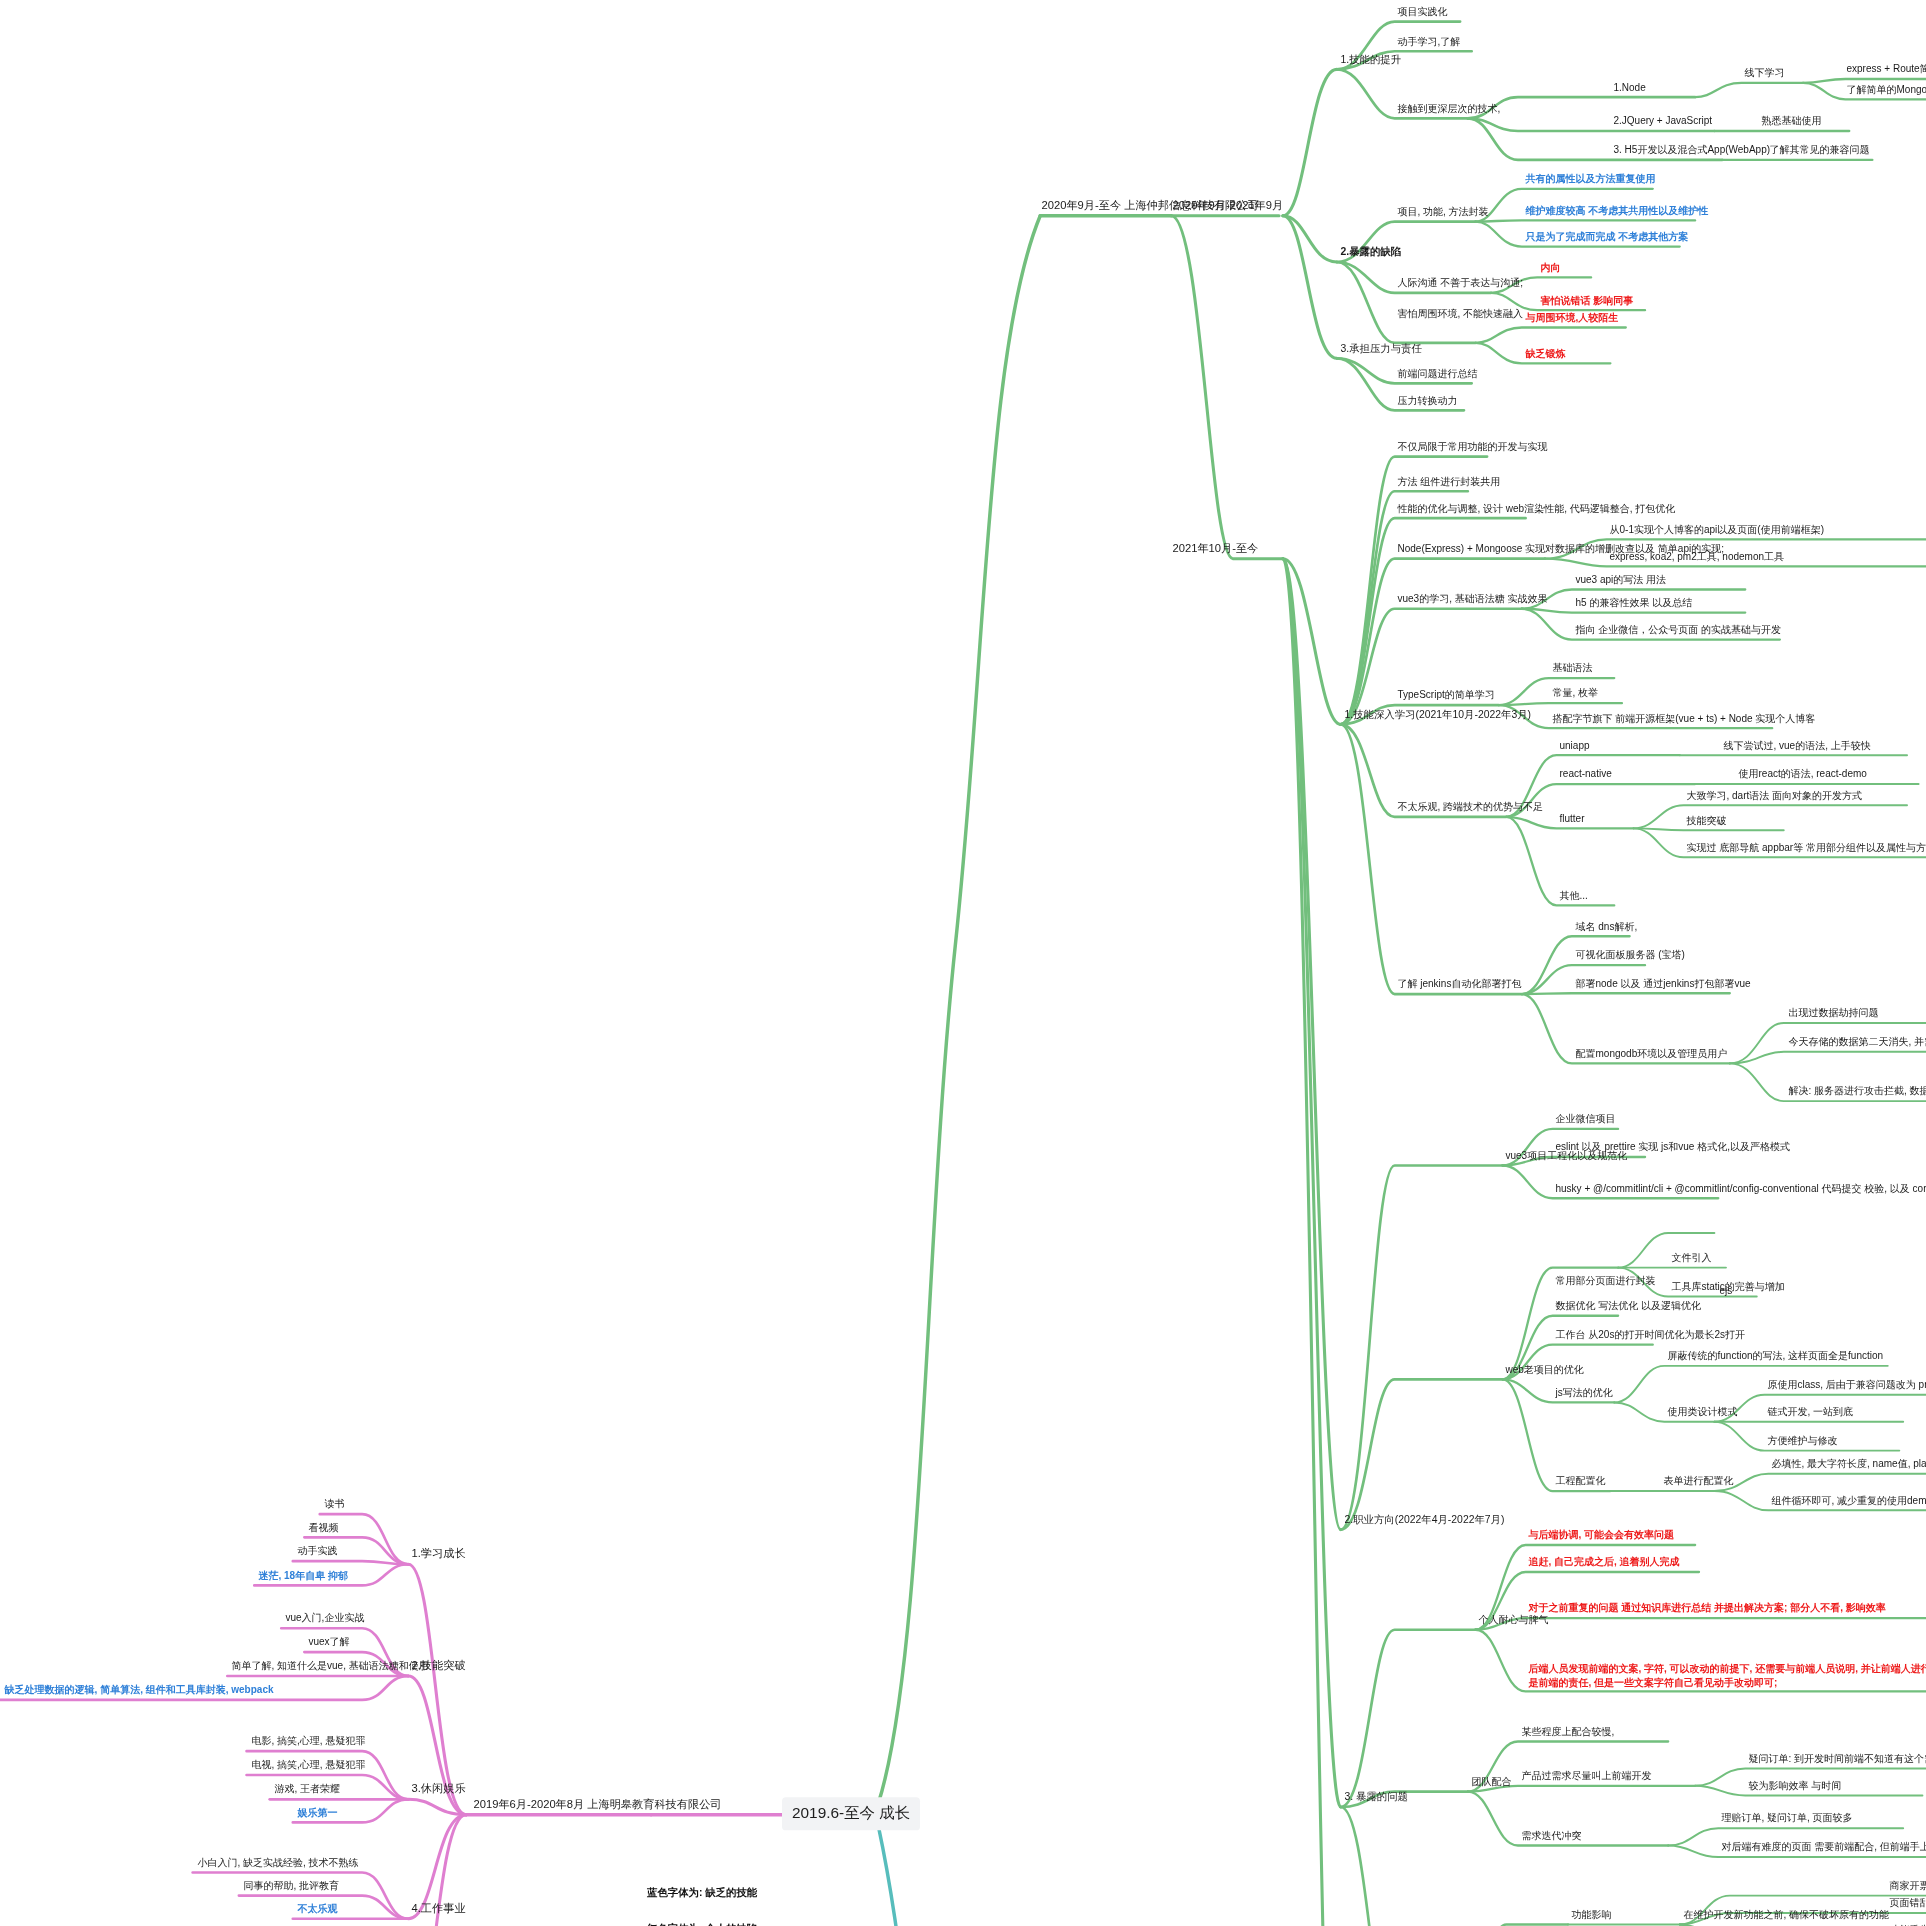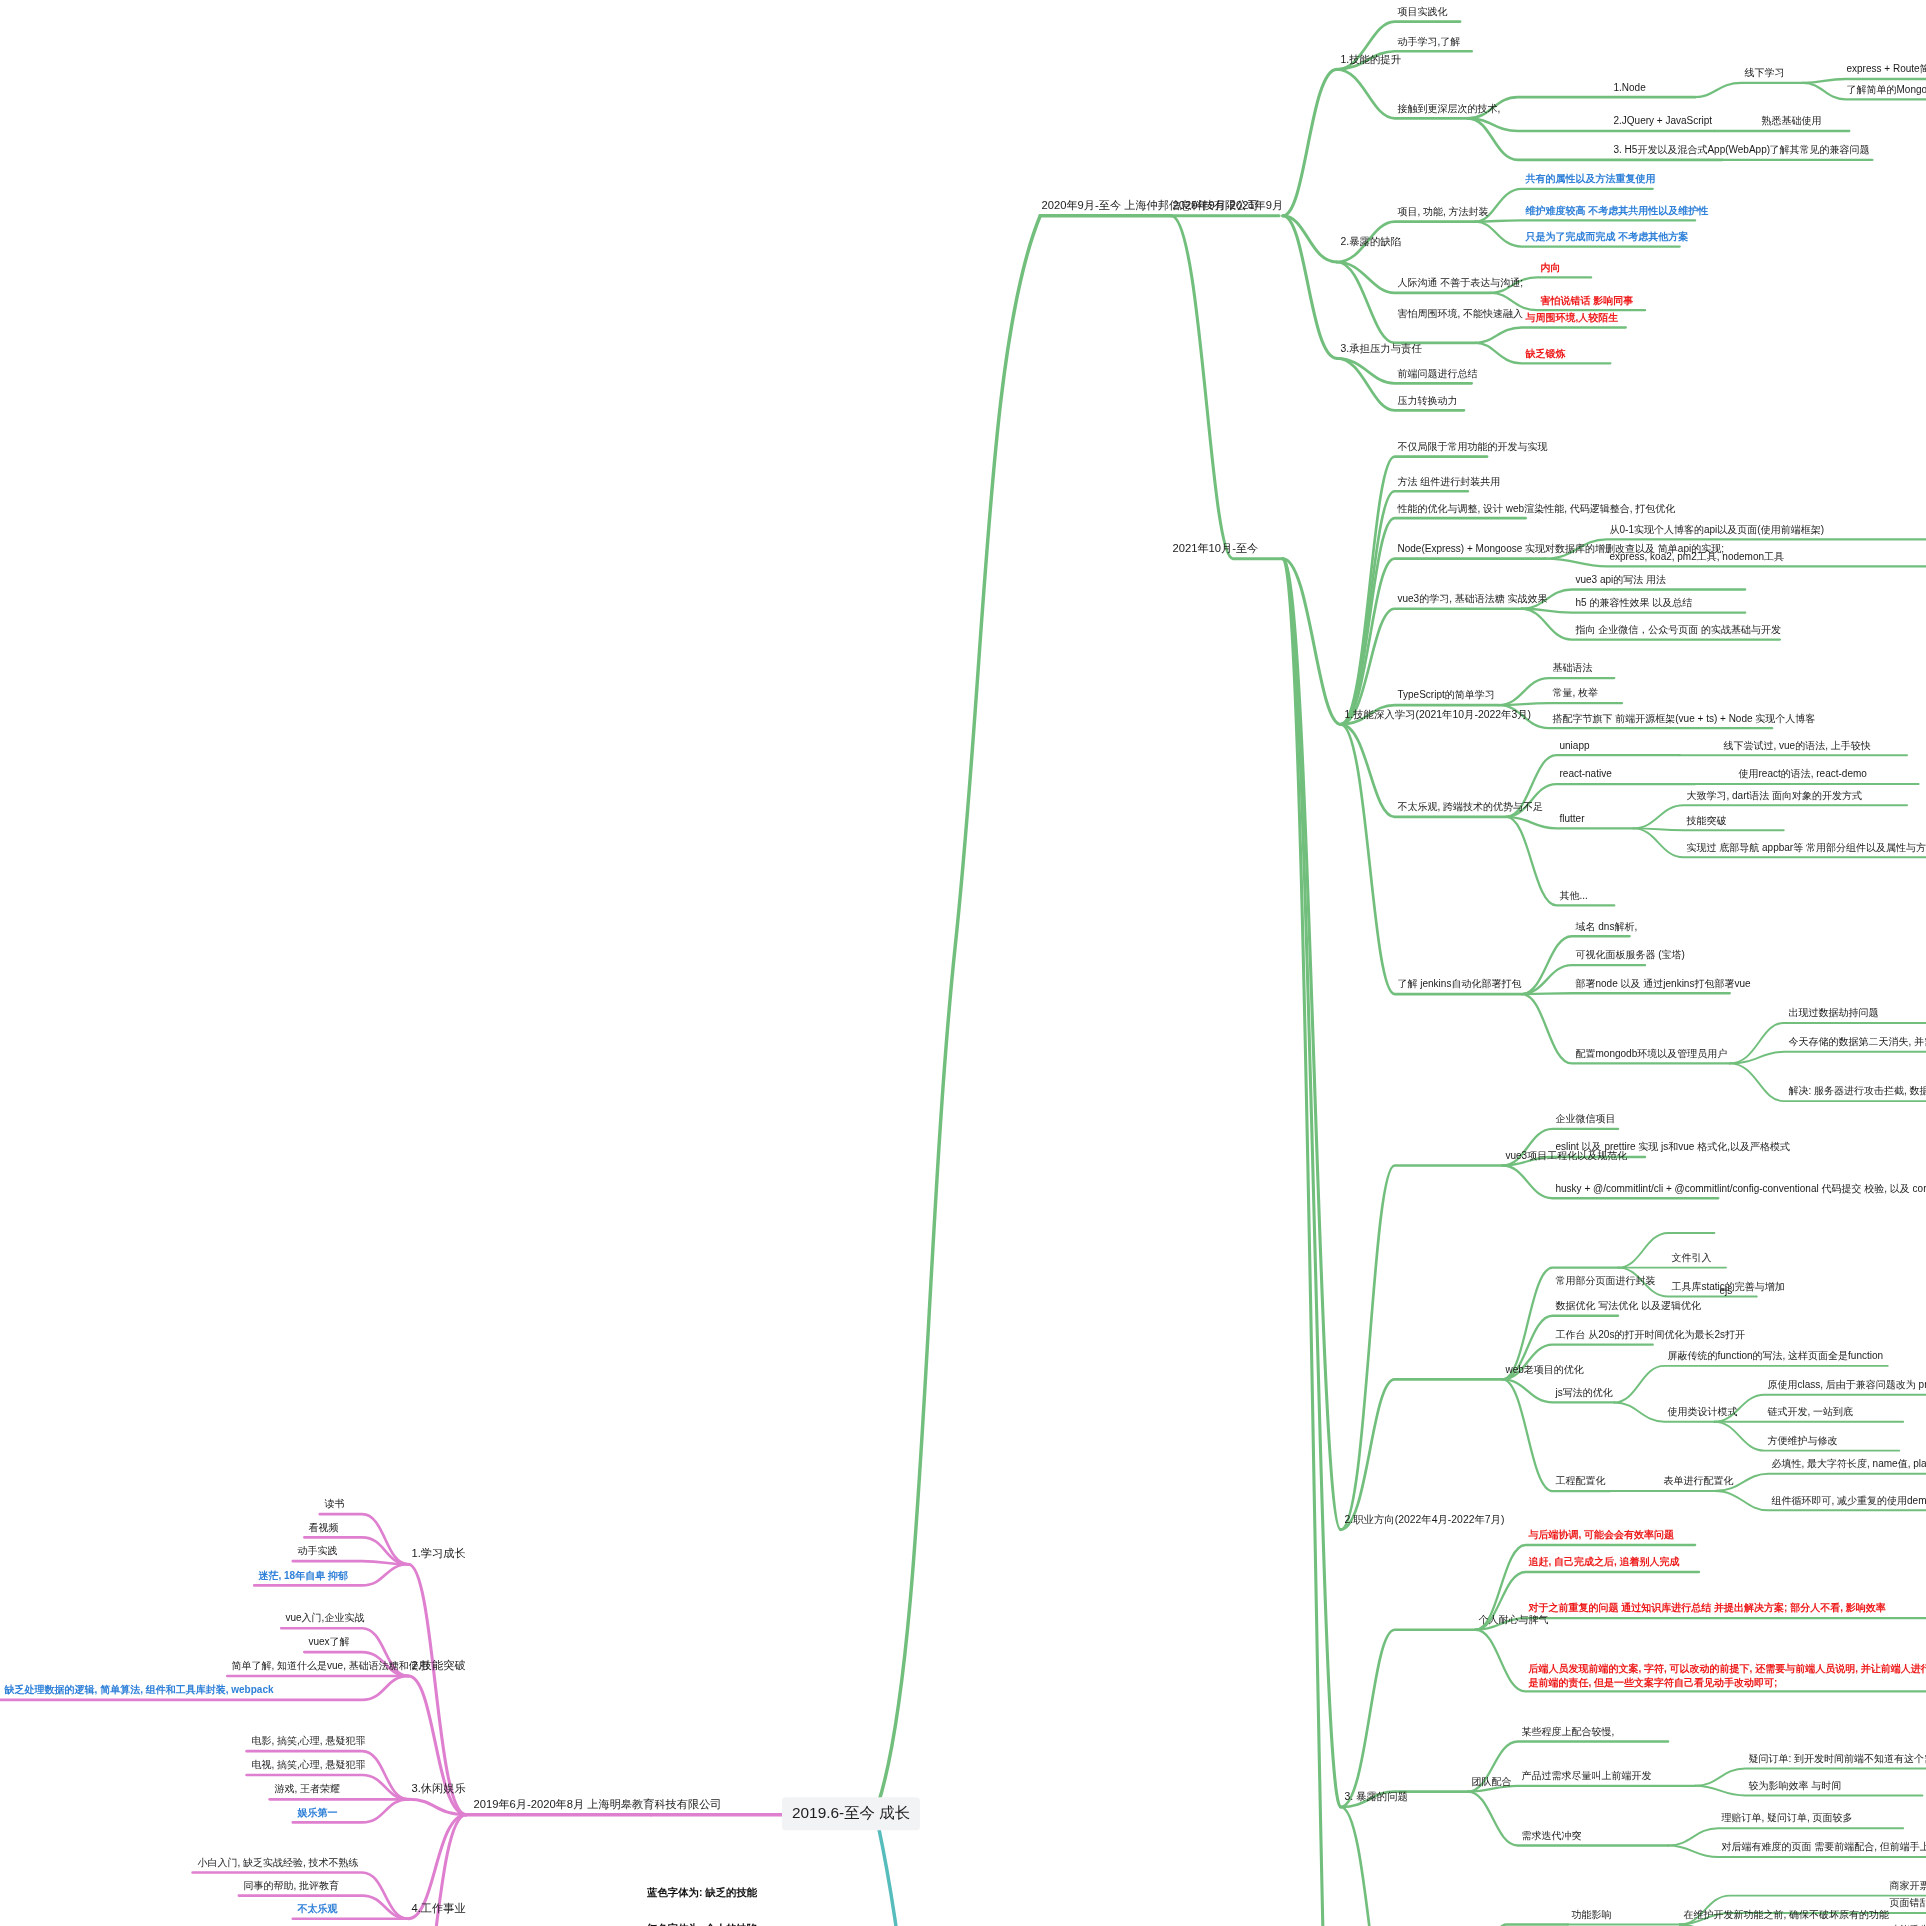--- a/index.html
+++ b/index.html
@@ -339,7 +339,7 @@
   <div class="node" style="left:1612px; top:158px;">3. H5开发以及混合式App(WebApp)</div>
   <div class="node" style="left:1768px; top:158px;">了解其常见的兼容问题</div>
 
-  <div class="node lvl2" style="left:1339px; top:250px;">2.暴露的缺陷</div>
+  <div class="node lvl2" style="left:1339px; top:260px;font-weight:bold;">2.暴露的缺陷</div>
   <div class="node" style="left:1396px; top:220px;">项目, 功能, 方法封装</div>
   <div class="node blue" style="left:1524px; top:187px;">共有的属性以及方法重复使用</div>
   <div class="node blue" style="left:1524px; top:219px;">维护难度较高  不考虑其共用性以及维护性</div>

